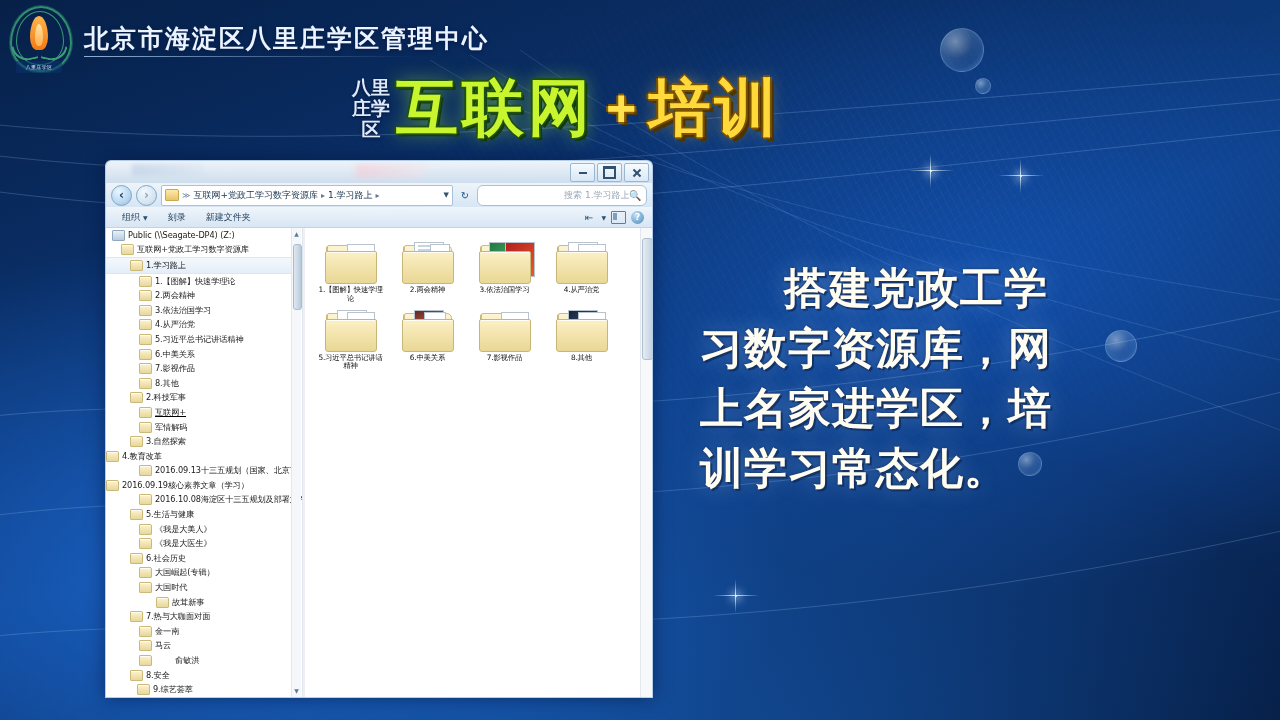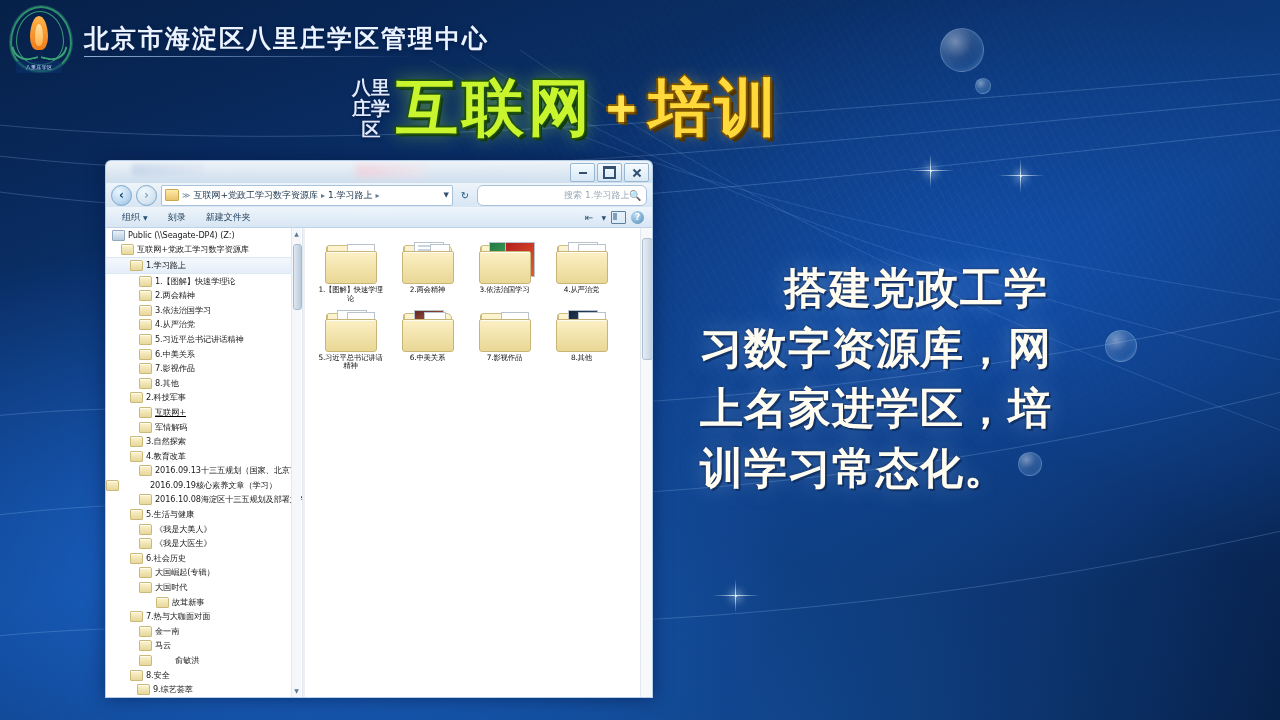--- a/index.html
+++ b/index.html
@@ -348,7 +348,7 @@
             <span class="tfold"></span>
             <span class="tlabel">3.自然探索</span>
           </div>
-          <div class="tnode" style="padding-left: 24px;">
+          <div class="tnode" style="">
             <span class="tfold"></span>
             <span class="tlabel">4.教育改革</span>
           </div>

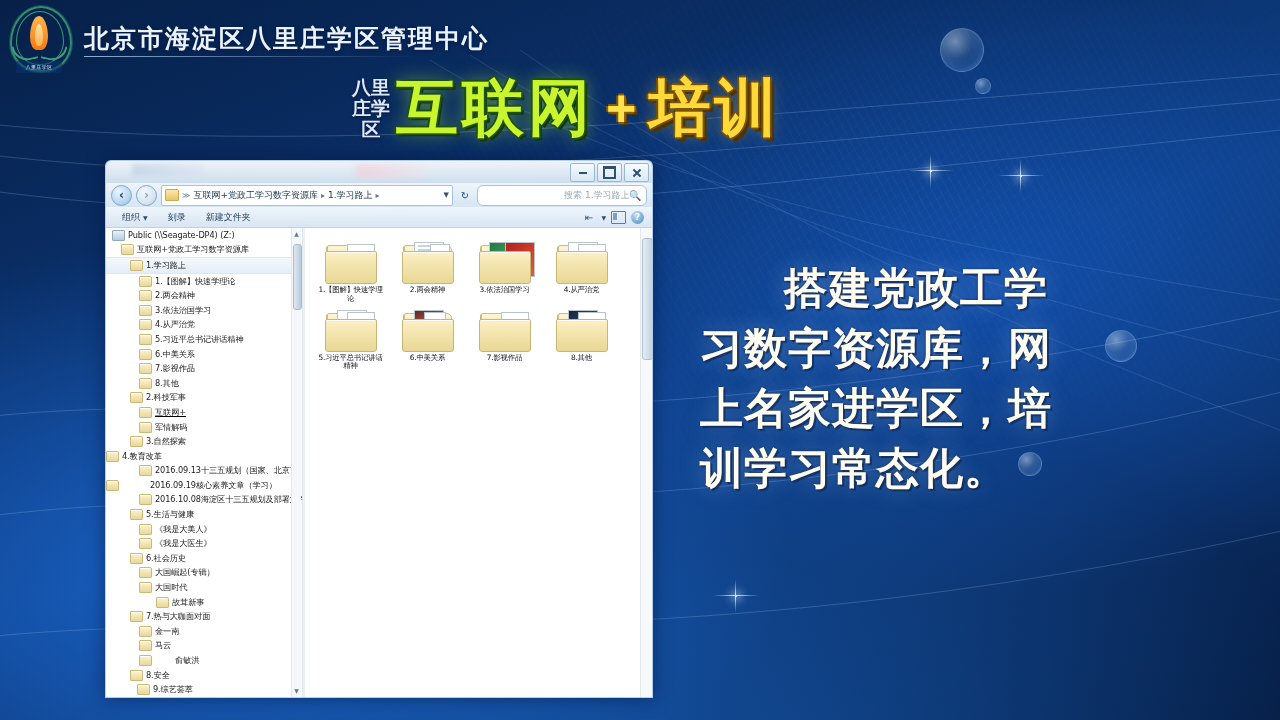--- a/index.html
+++ b/index.html
@@ -356,7 +356,7 @@
             <span class="tfold"></span>
             <span class="tlabel">2016.09.13十三五规划（国家、北京市）</span>
           </div>
-          <div class="tnode" style=" gap: 28px;">
+          <div class="tnode" style="">
             <span class="tfold"></span>
             <span class="tlabel">2016.09.19核心素养文章（学习）</span>
           </div>

